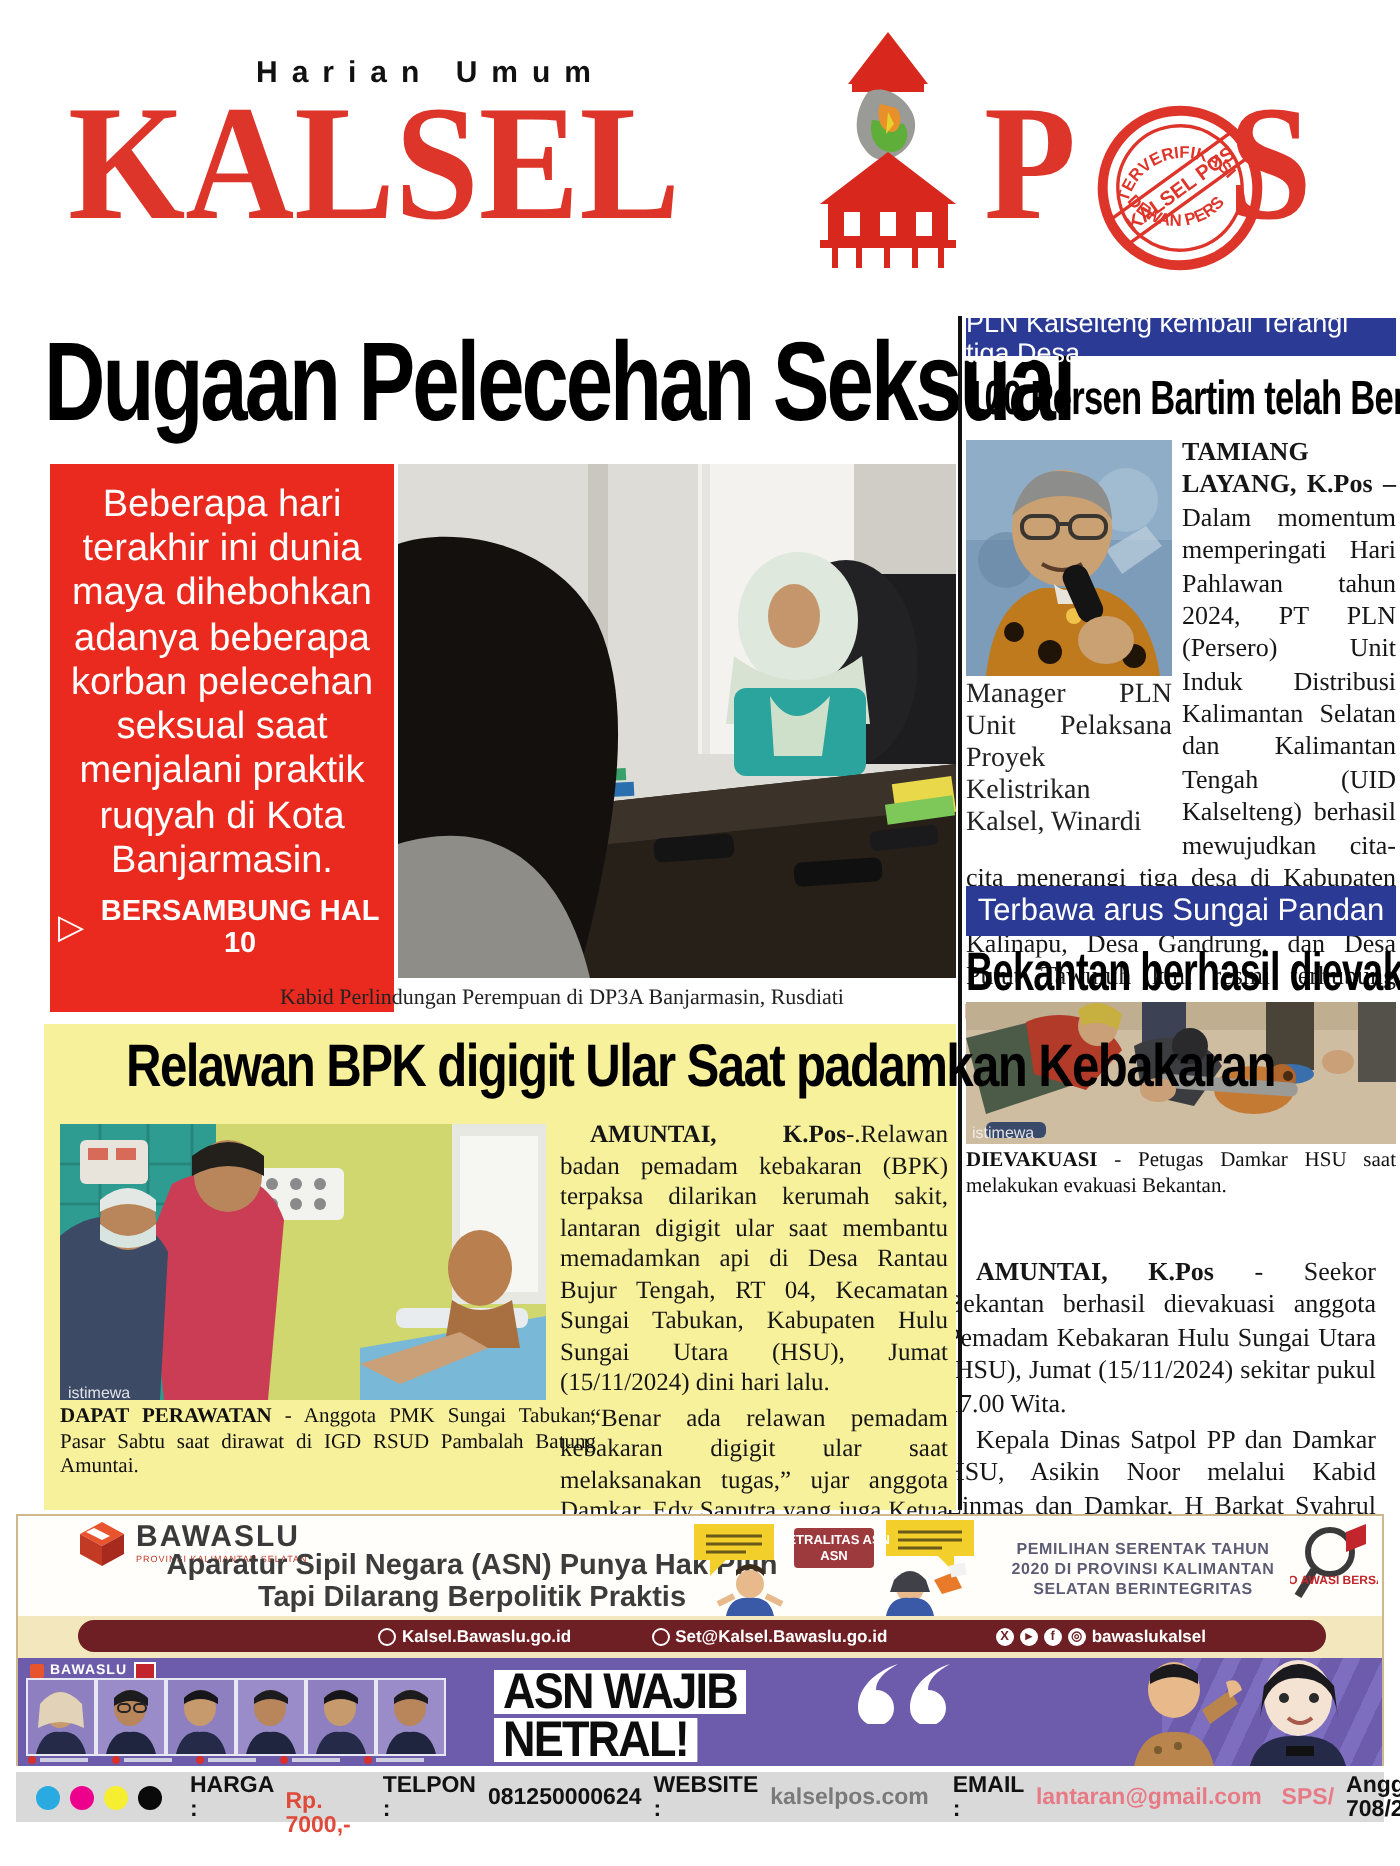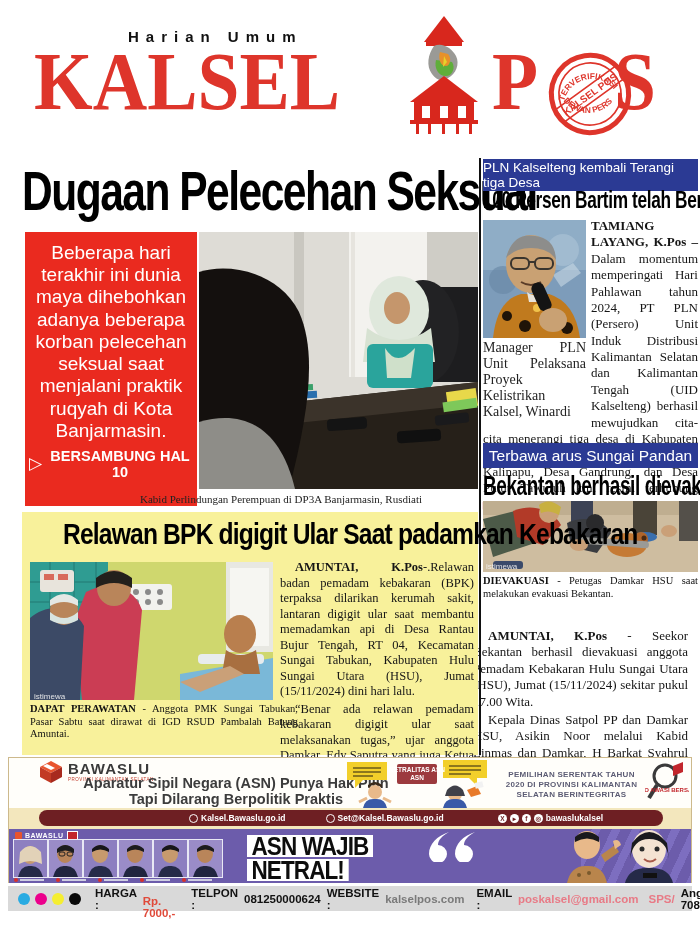--- a/index.html
+++ b/index.html
@@ -46,7 +46,7 @@
   
   .kicker{background:#2b3a94;color:#fff;font-family:"Liberation Sans",sans-serif;
           display:flex;align-items:center;justify-content:center;}
-  .kicker1{left:483px;top:159px;width:215px;height:32px;font-size:13.5px;}
+  .kicker1{left:483px;top:159px;width:215px;height:19px;font-size:13.5px;}
   .kicker2{left:483px;top:443px;width:215px;height:25px;font-size:15.5px;}
   .rc-headline{font-family:"Liberation Sans",sans-serif;font-weight:bold;color:#000;
                transform-origin:left top;white-space:nowrap;}

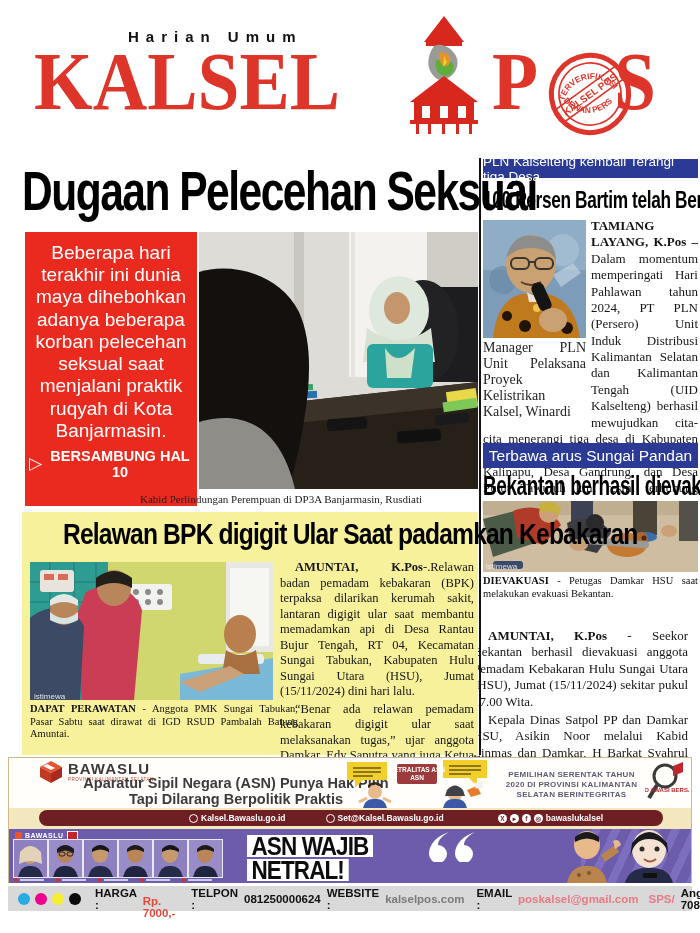--- a/index.html
+++ b/index.html
@@ -539,7 +539,7 @@
     <span>WEBSITE :</span>
     <span class="gray-val">kalselpos.com</span>
     <span style="margin-left:6px;">EMAIL :</span>
-    <span class="pink-val">poskalsel@gmail.com</span>
+    <span class="pink-val">lantaran@gmail.com</span>
     <span class="sps-mark" style="margin-left:4px;"><span>SPS</span><span>/</span></span>
     <span>Anggota SPS 708/2015/A/2022</span>
   </div>

